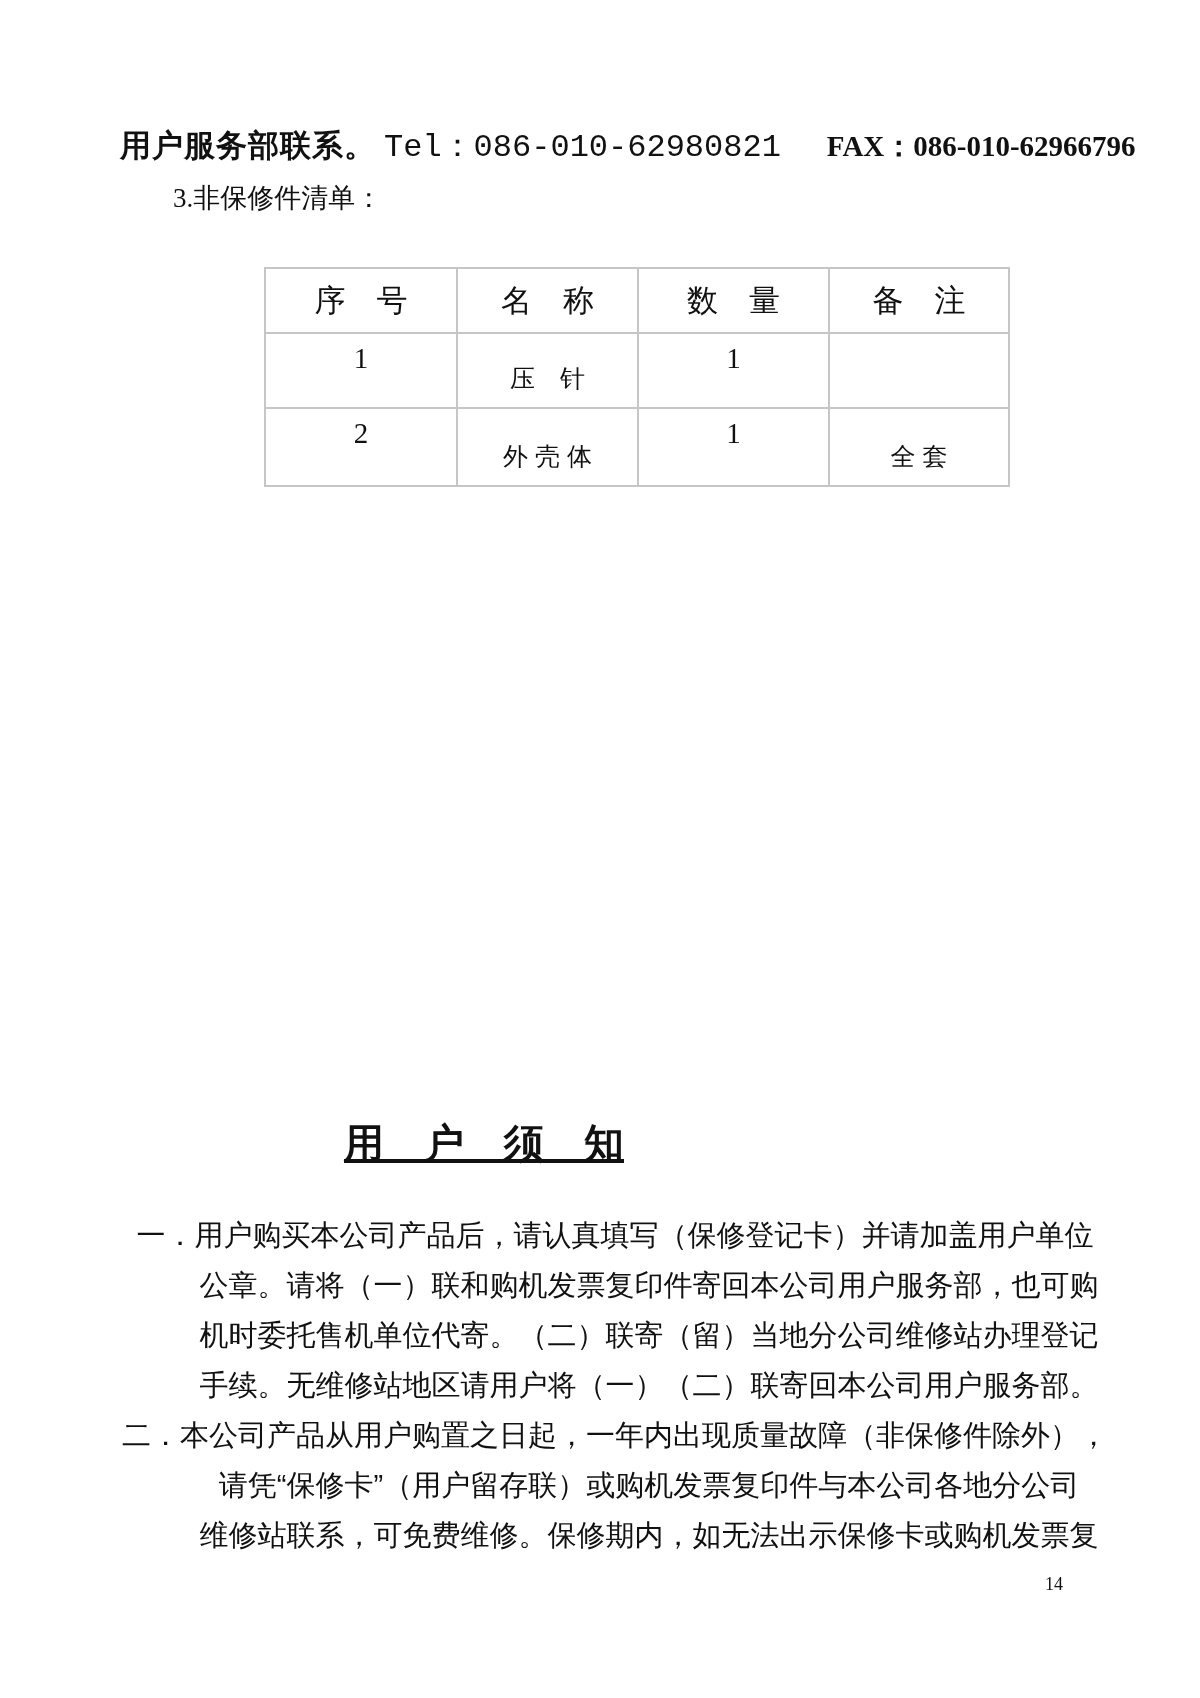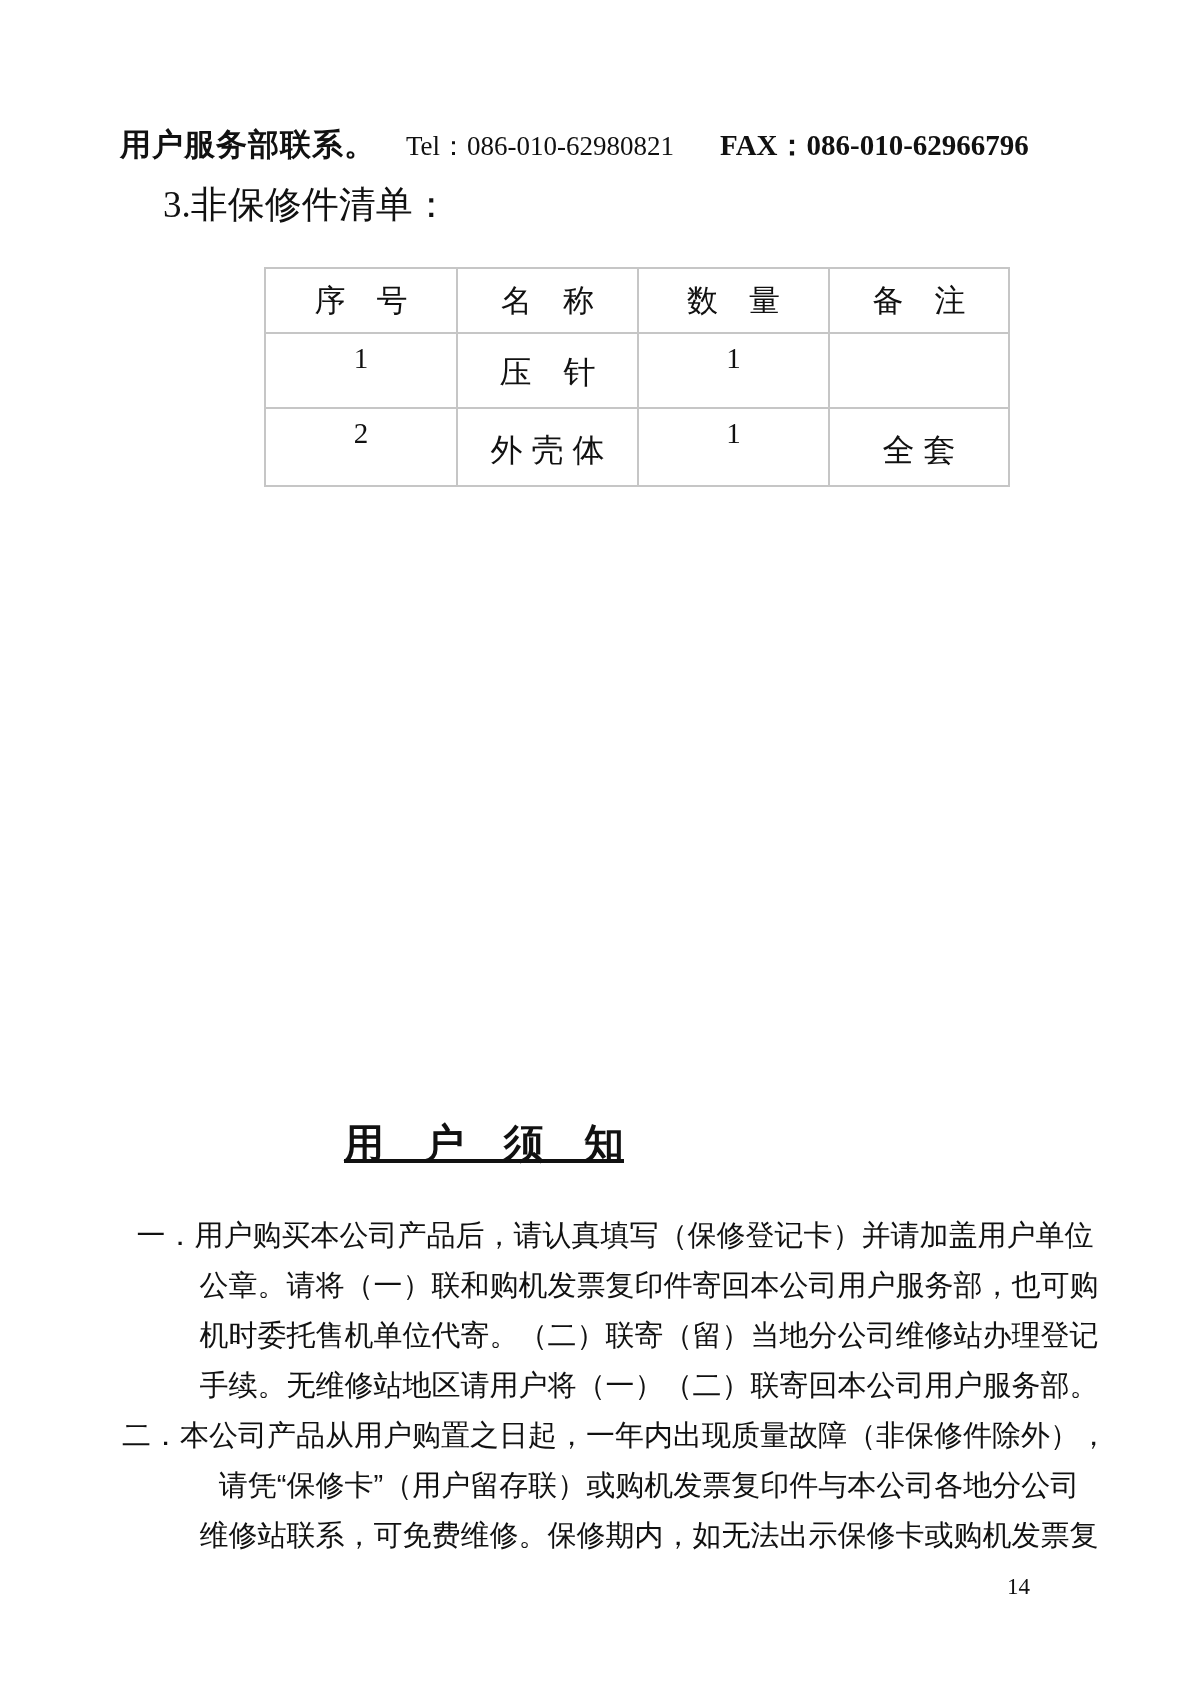--- a/index.html
+++ b/index.html
@@ -28,9 +28,9 @@
     letter-spacing: 1px;
   }
   .contact-tel {
-    font-family: Liberation Serif, serif;
-    font-size: 27px;
-    margin-left: 30px;
+    font-family: Liberation Mono, monospace;
+    font-size: 32px;
+    margin-left: 8px;
   }
   .contact-fax {
     font-family: "Liberation Serif", serif;

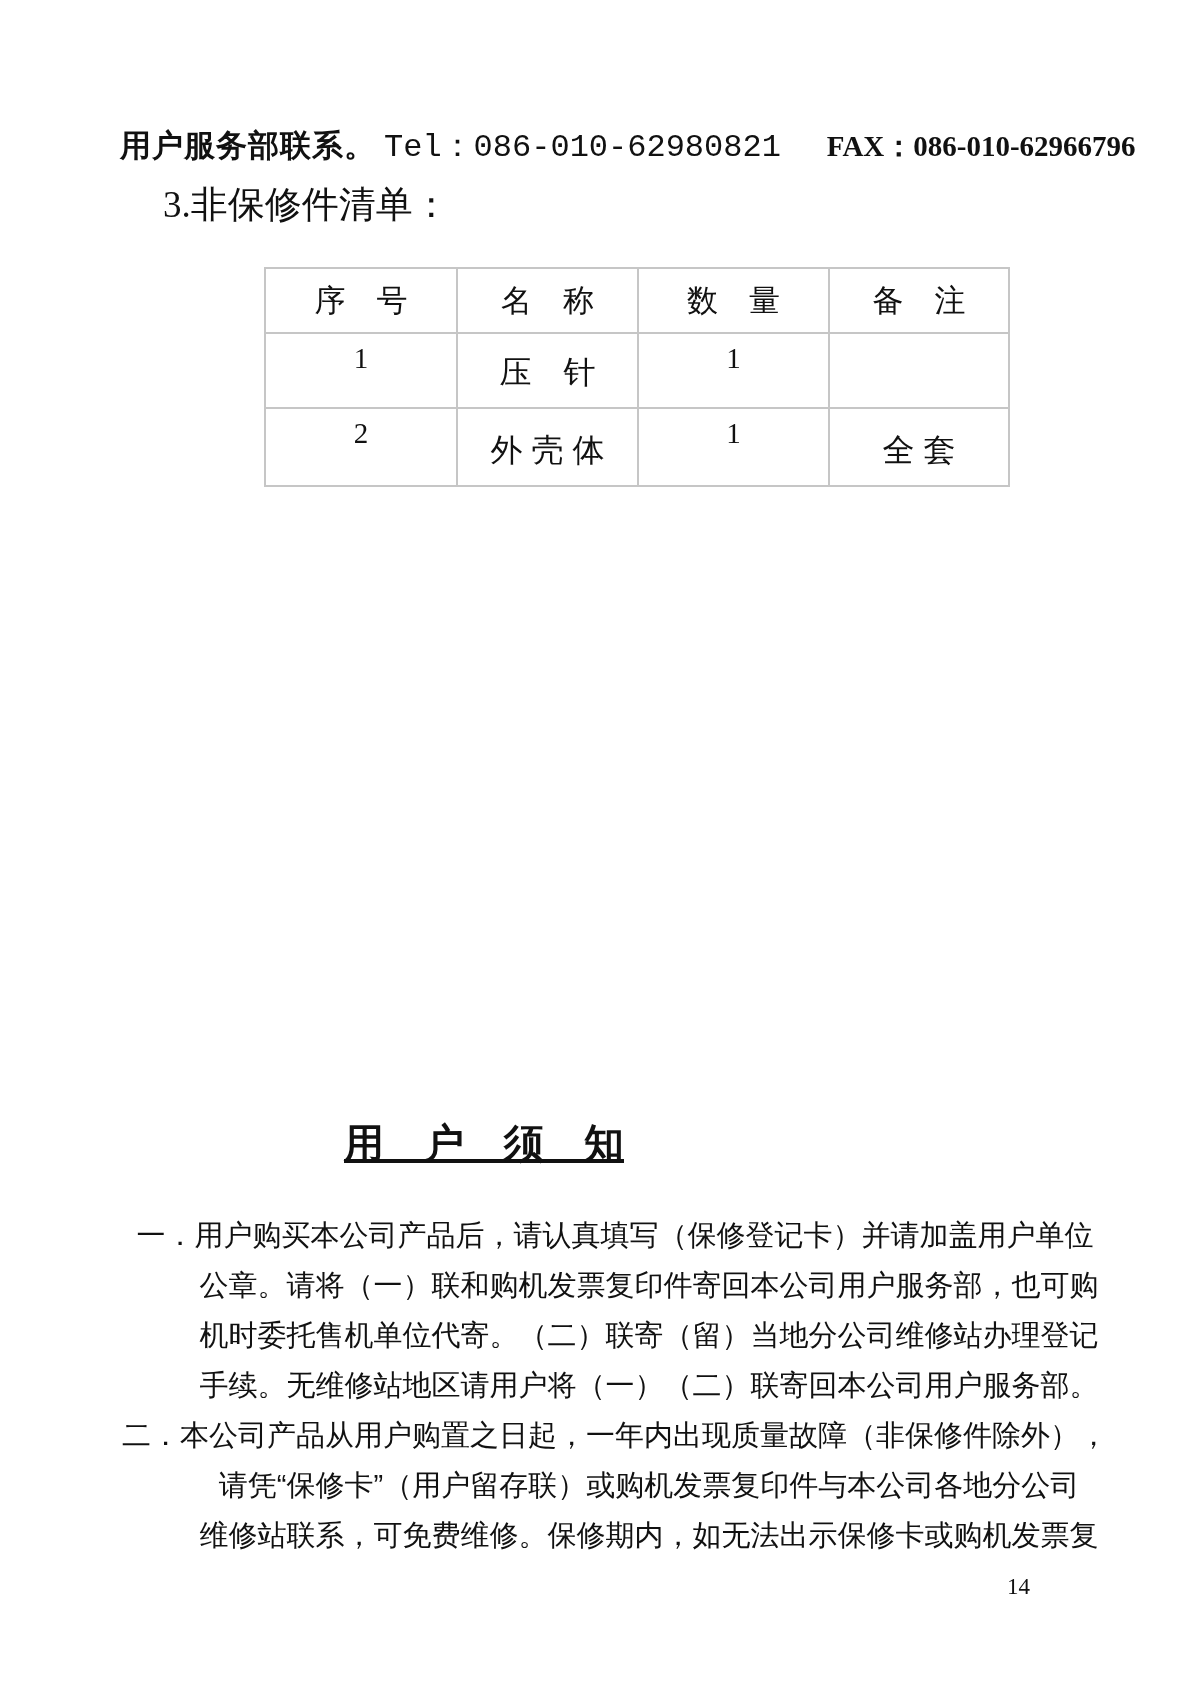--- a/index.html
+++ b/index.html
@@ -42,9 +42,9 @@
   
   .section-label {
     position: absolute;
-    left: 163px;
+    left: 173px;
     top: 180px;
-    font-size: 37px;
+    font-size: 27px;
     white-space: nowrap;
   }
   .section-label .sec-num {

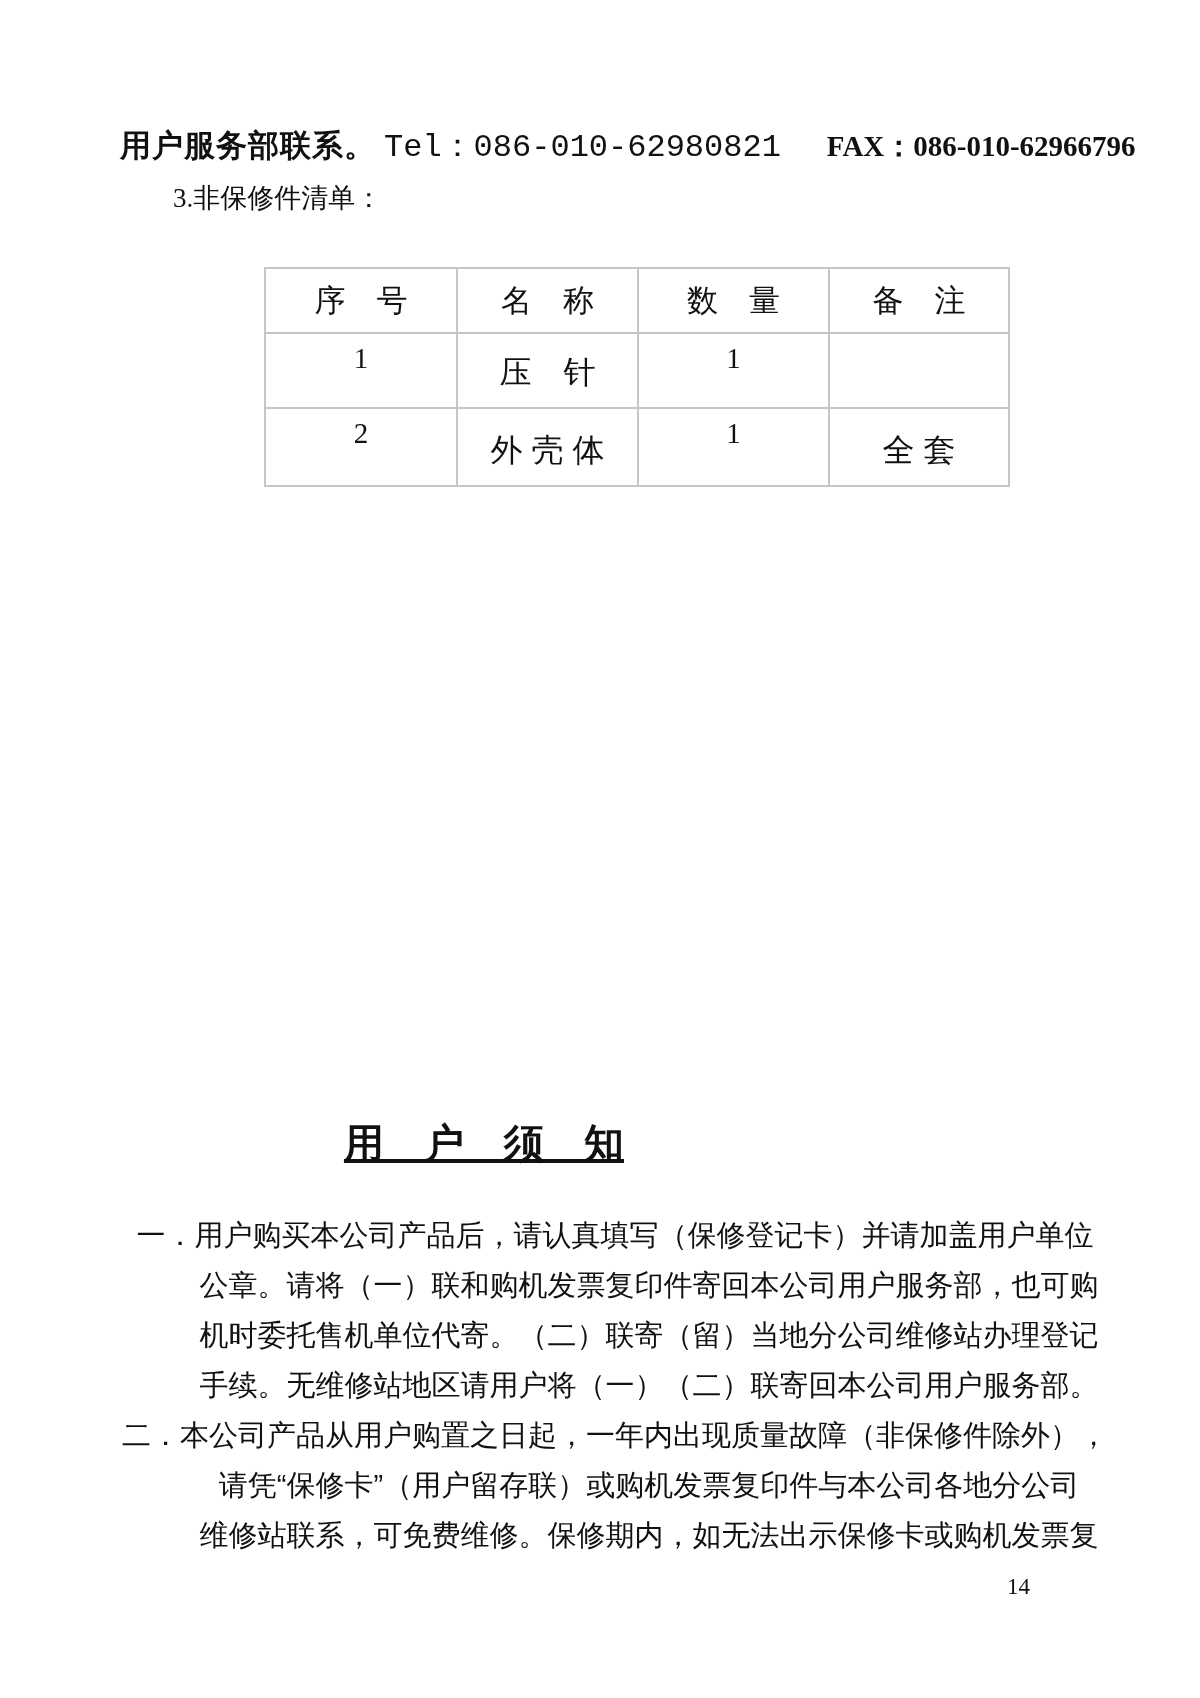--- a/index.html
+++ b/index.html
@@ -83,7 +83,7 @@
   }
   table.parts td.cjk {
     font-family: "Liberation Sans", sans-serif;
-    font-size: 32px;
+    font-size: 25px;
     vertical-align: bottom;
     padding-bottom: 12px;
   }

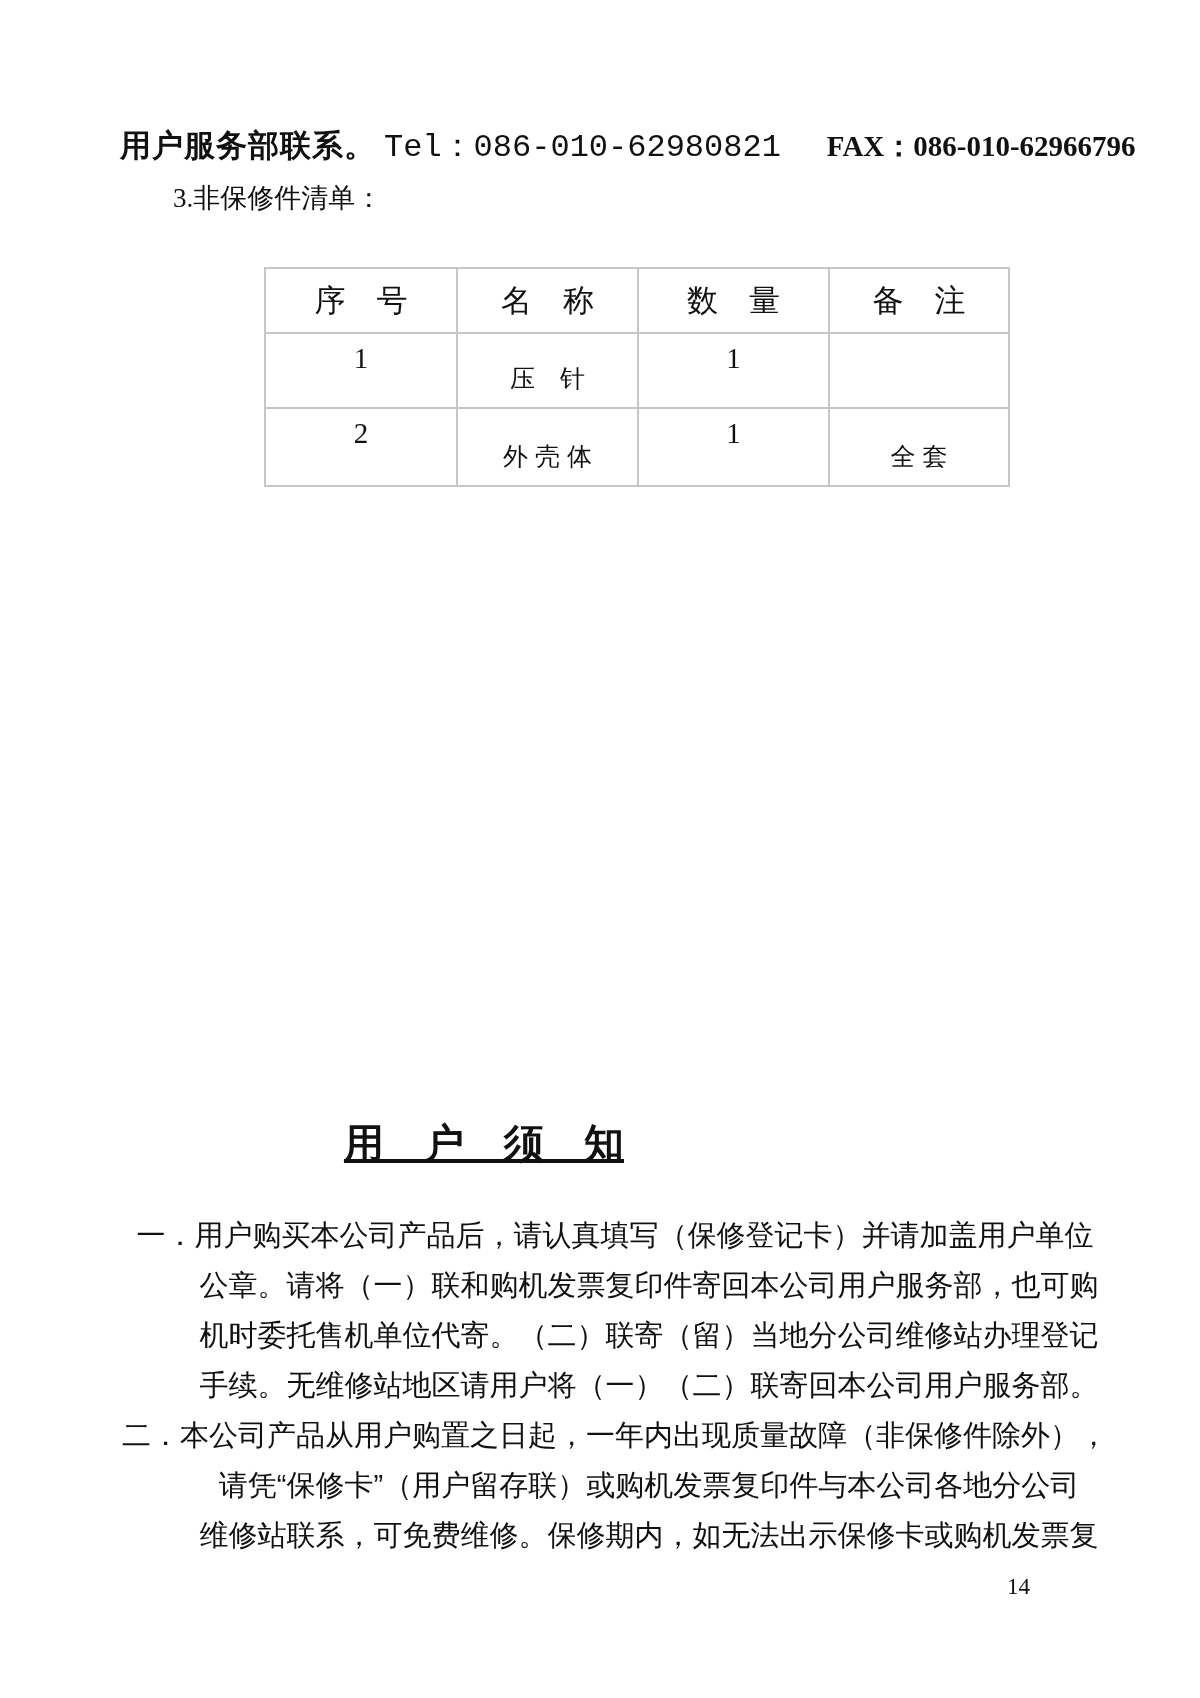--- a/index.html
+++ b/index.html
@@ -117,10 +117,10 @@
 
   .page-number {
     position: absolute;
-    left: 1007px;
+    left: 1045px;
     top: 1574px;
     font-family: "Liberation Serif", serif;
-    font-size: 23px;
+    font-size: 18px;
   }
 </style>
 </head>

